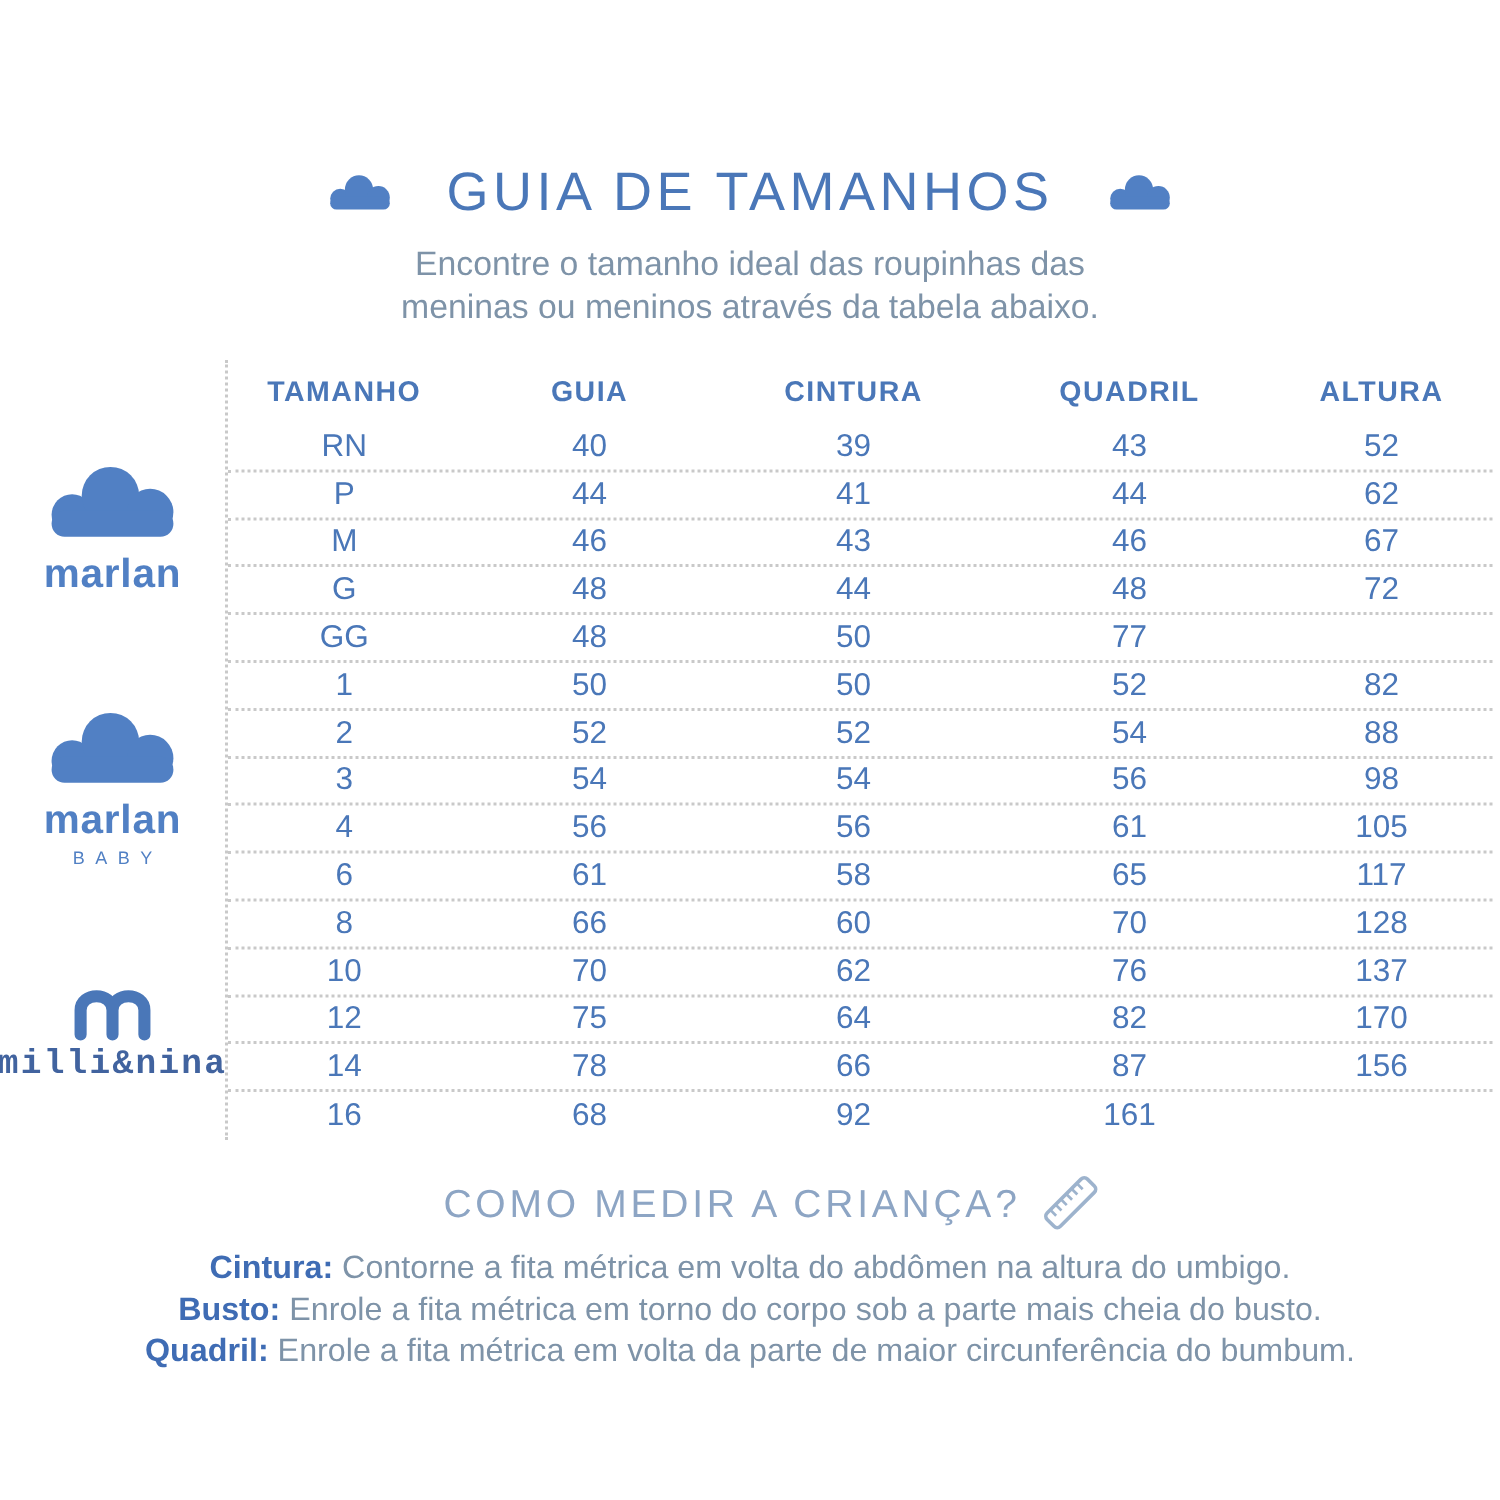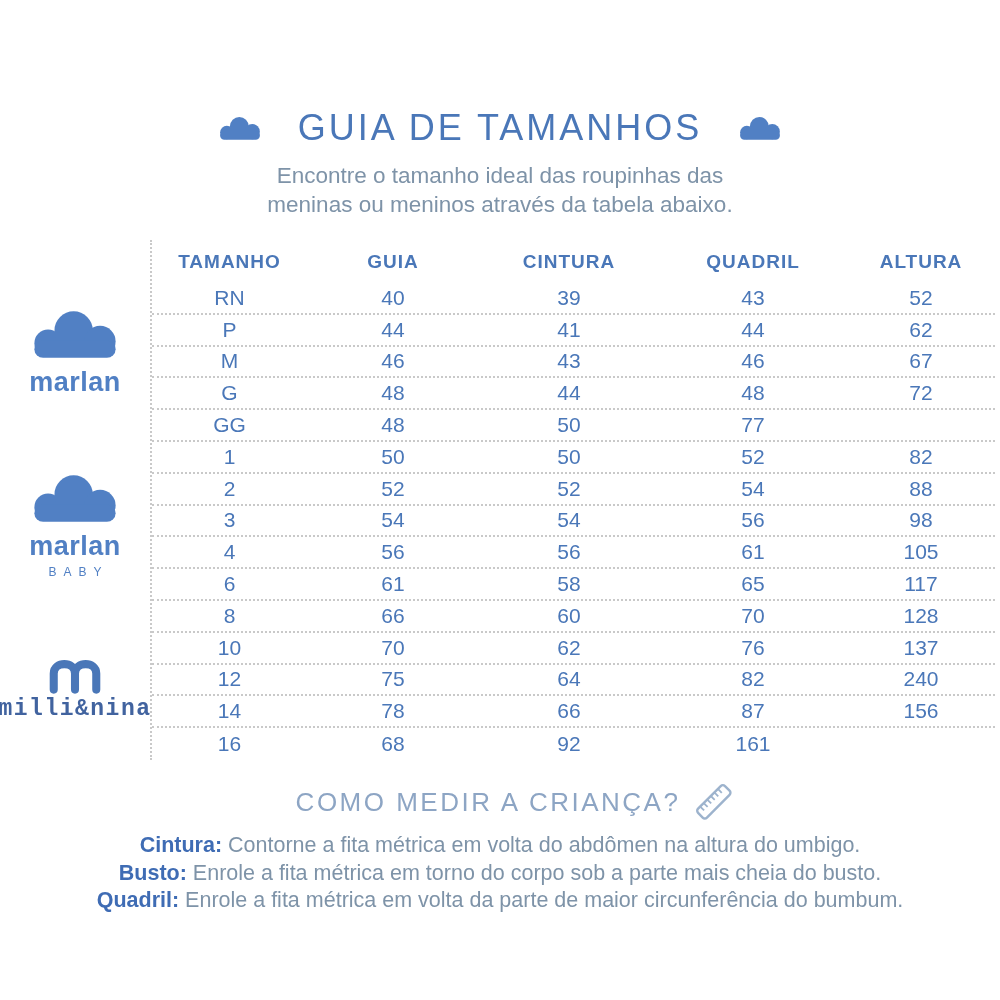--- a/index.html
+++ b/index.html
@@ -210,7 +210,7 @@
           <div class="tcell">75</div>
           <div class="tcell">64</div>
           <div class="tcell">82</div>
-          <div class="tcell">240</div>
+          <div class="tcell">170</div>
         </div>
         <div class="trow">
           <div class="tcell">14</div>

